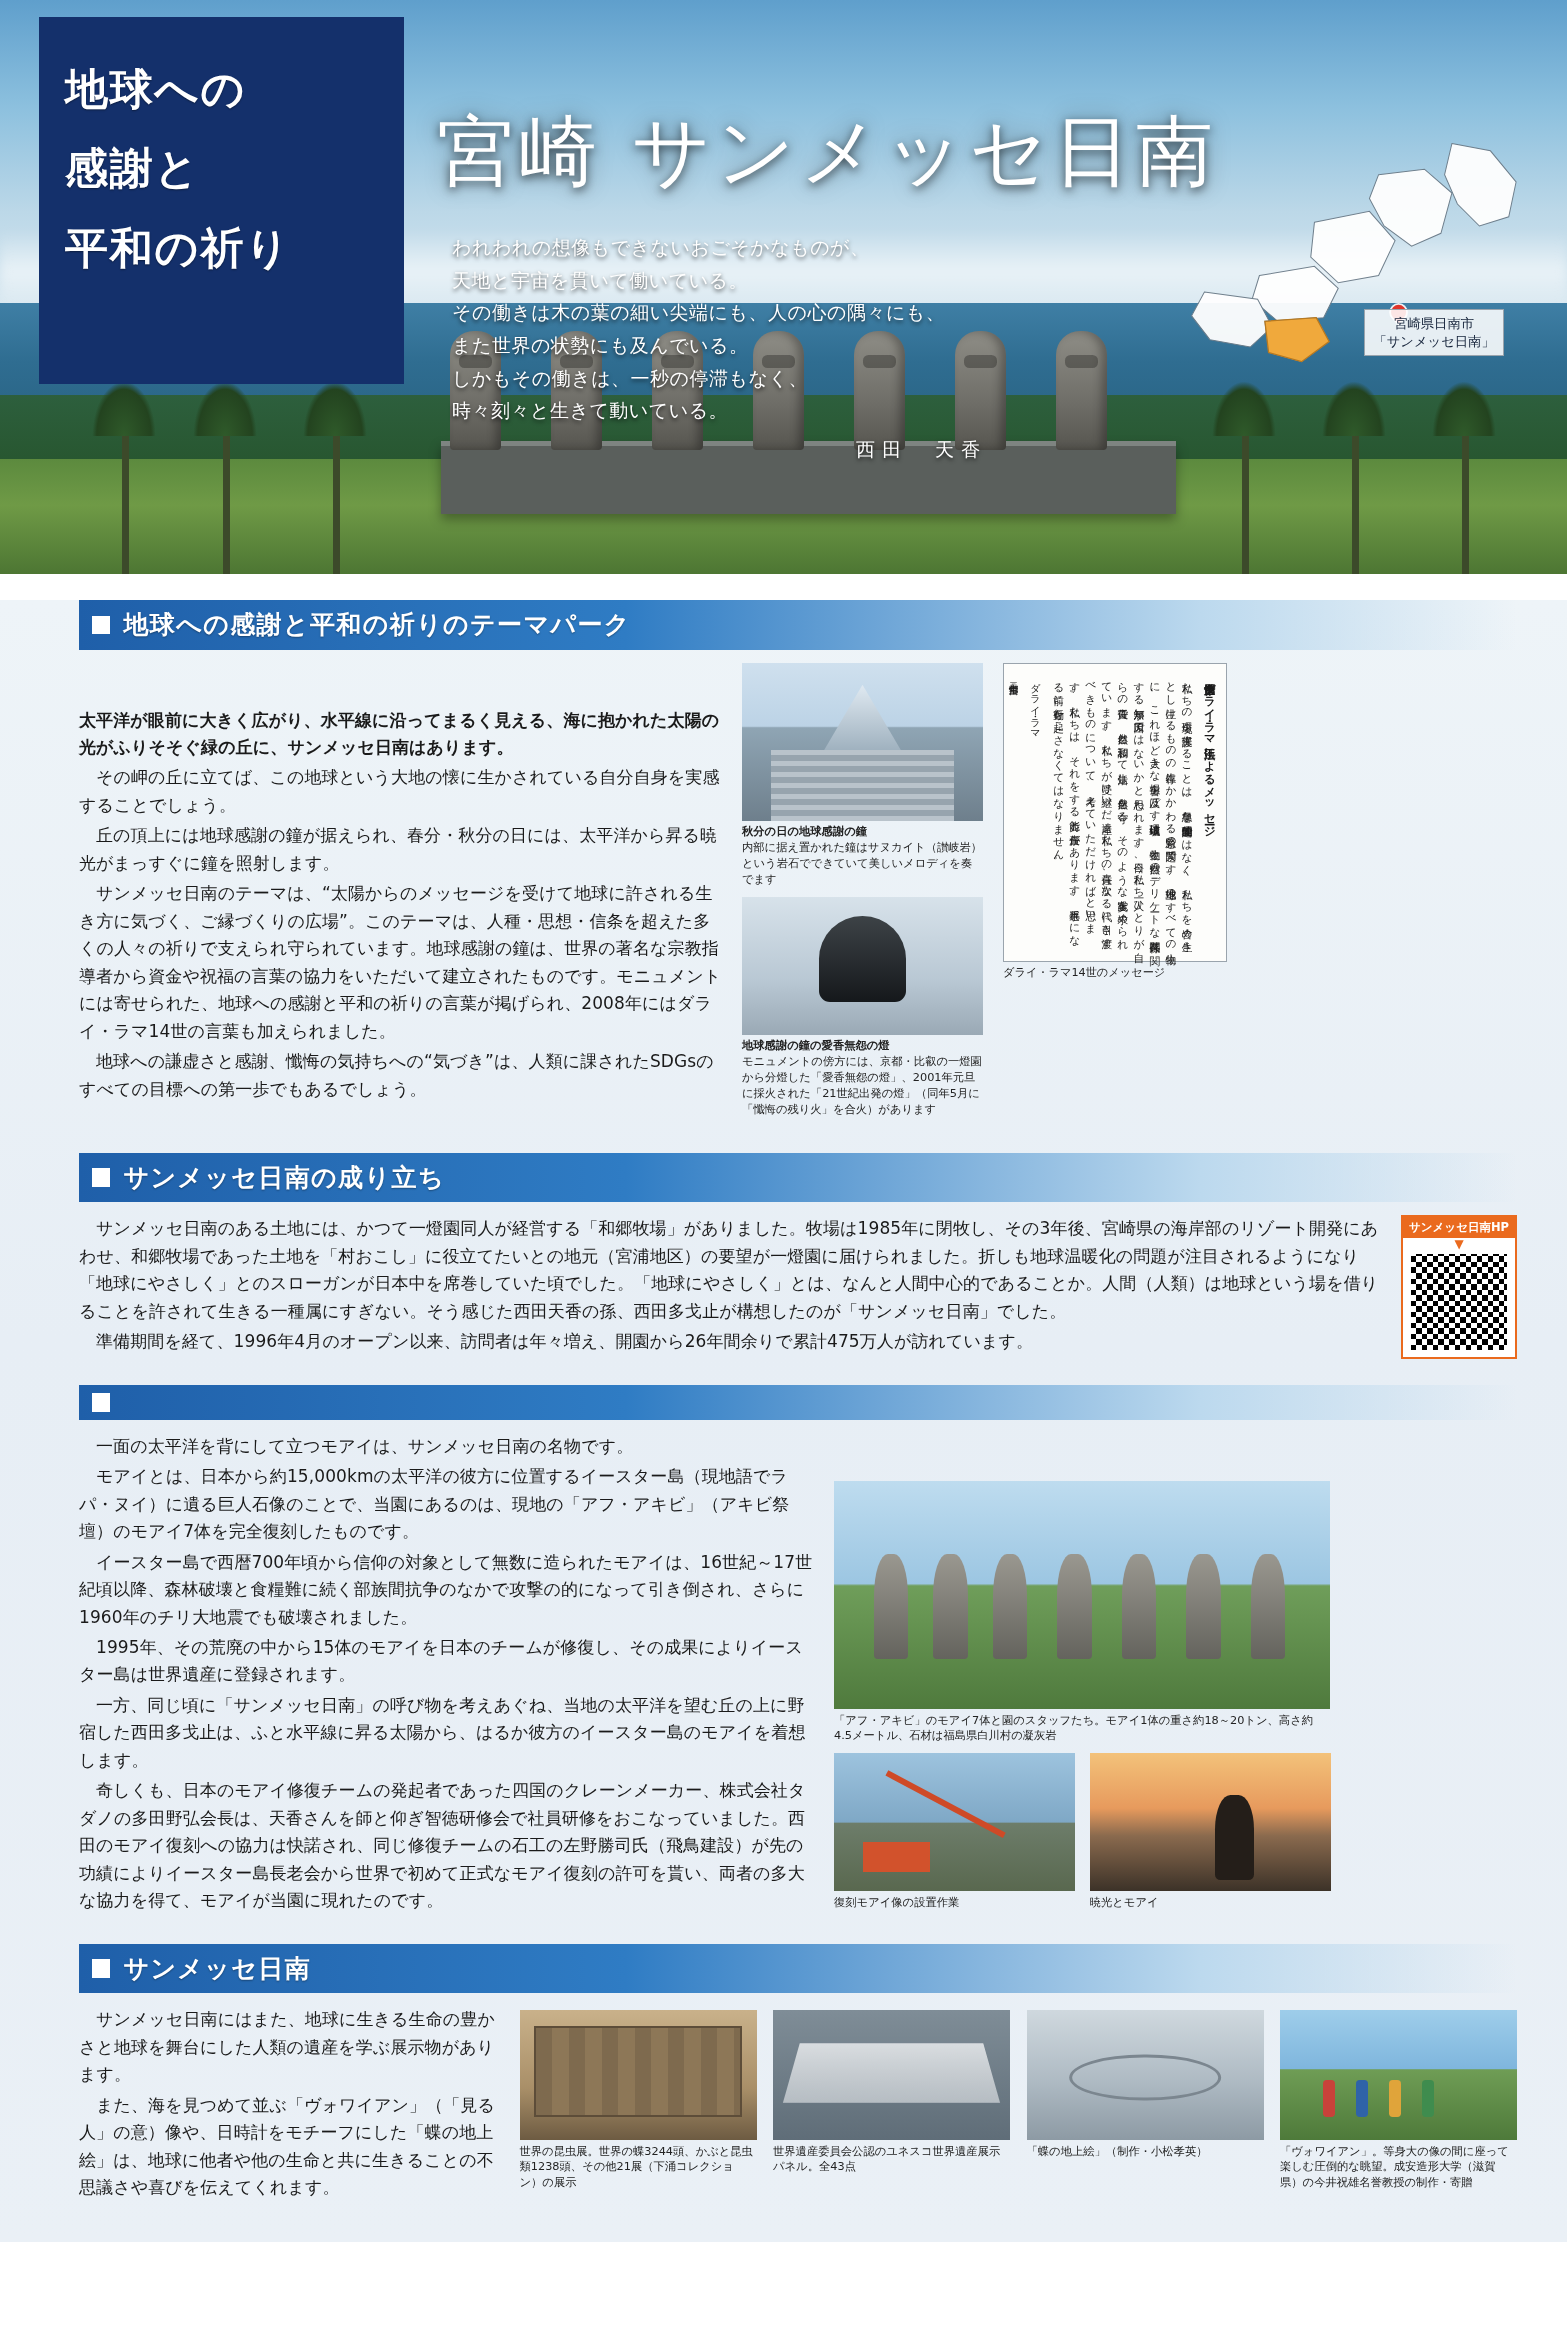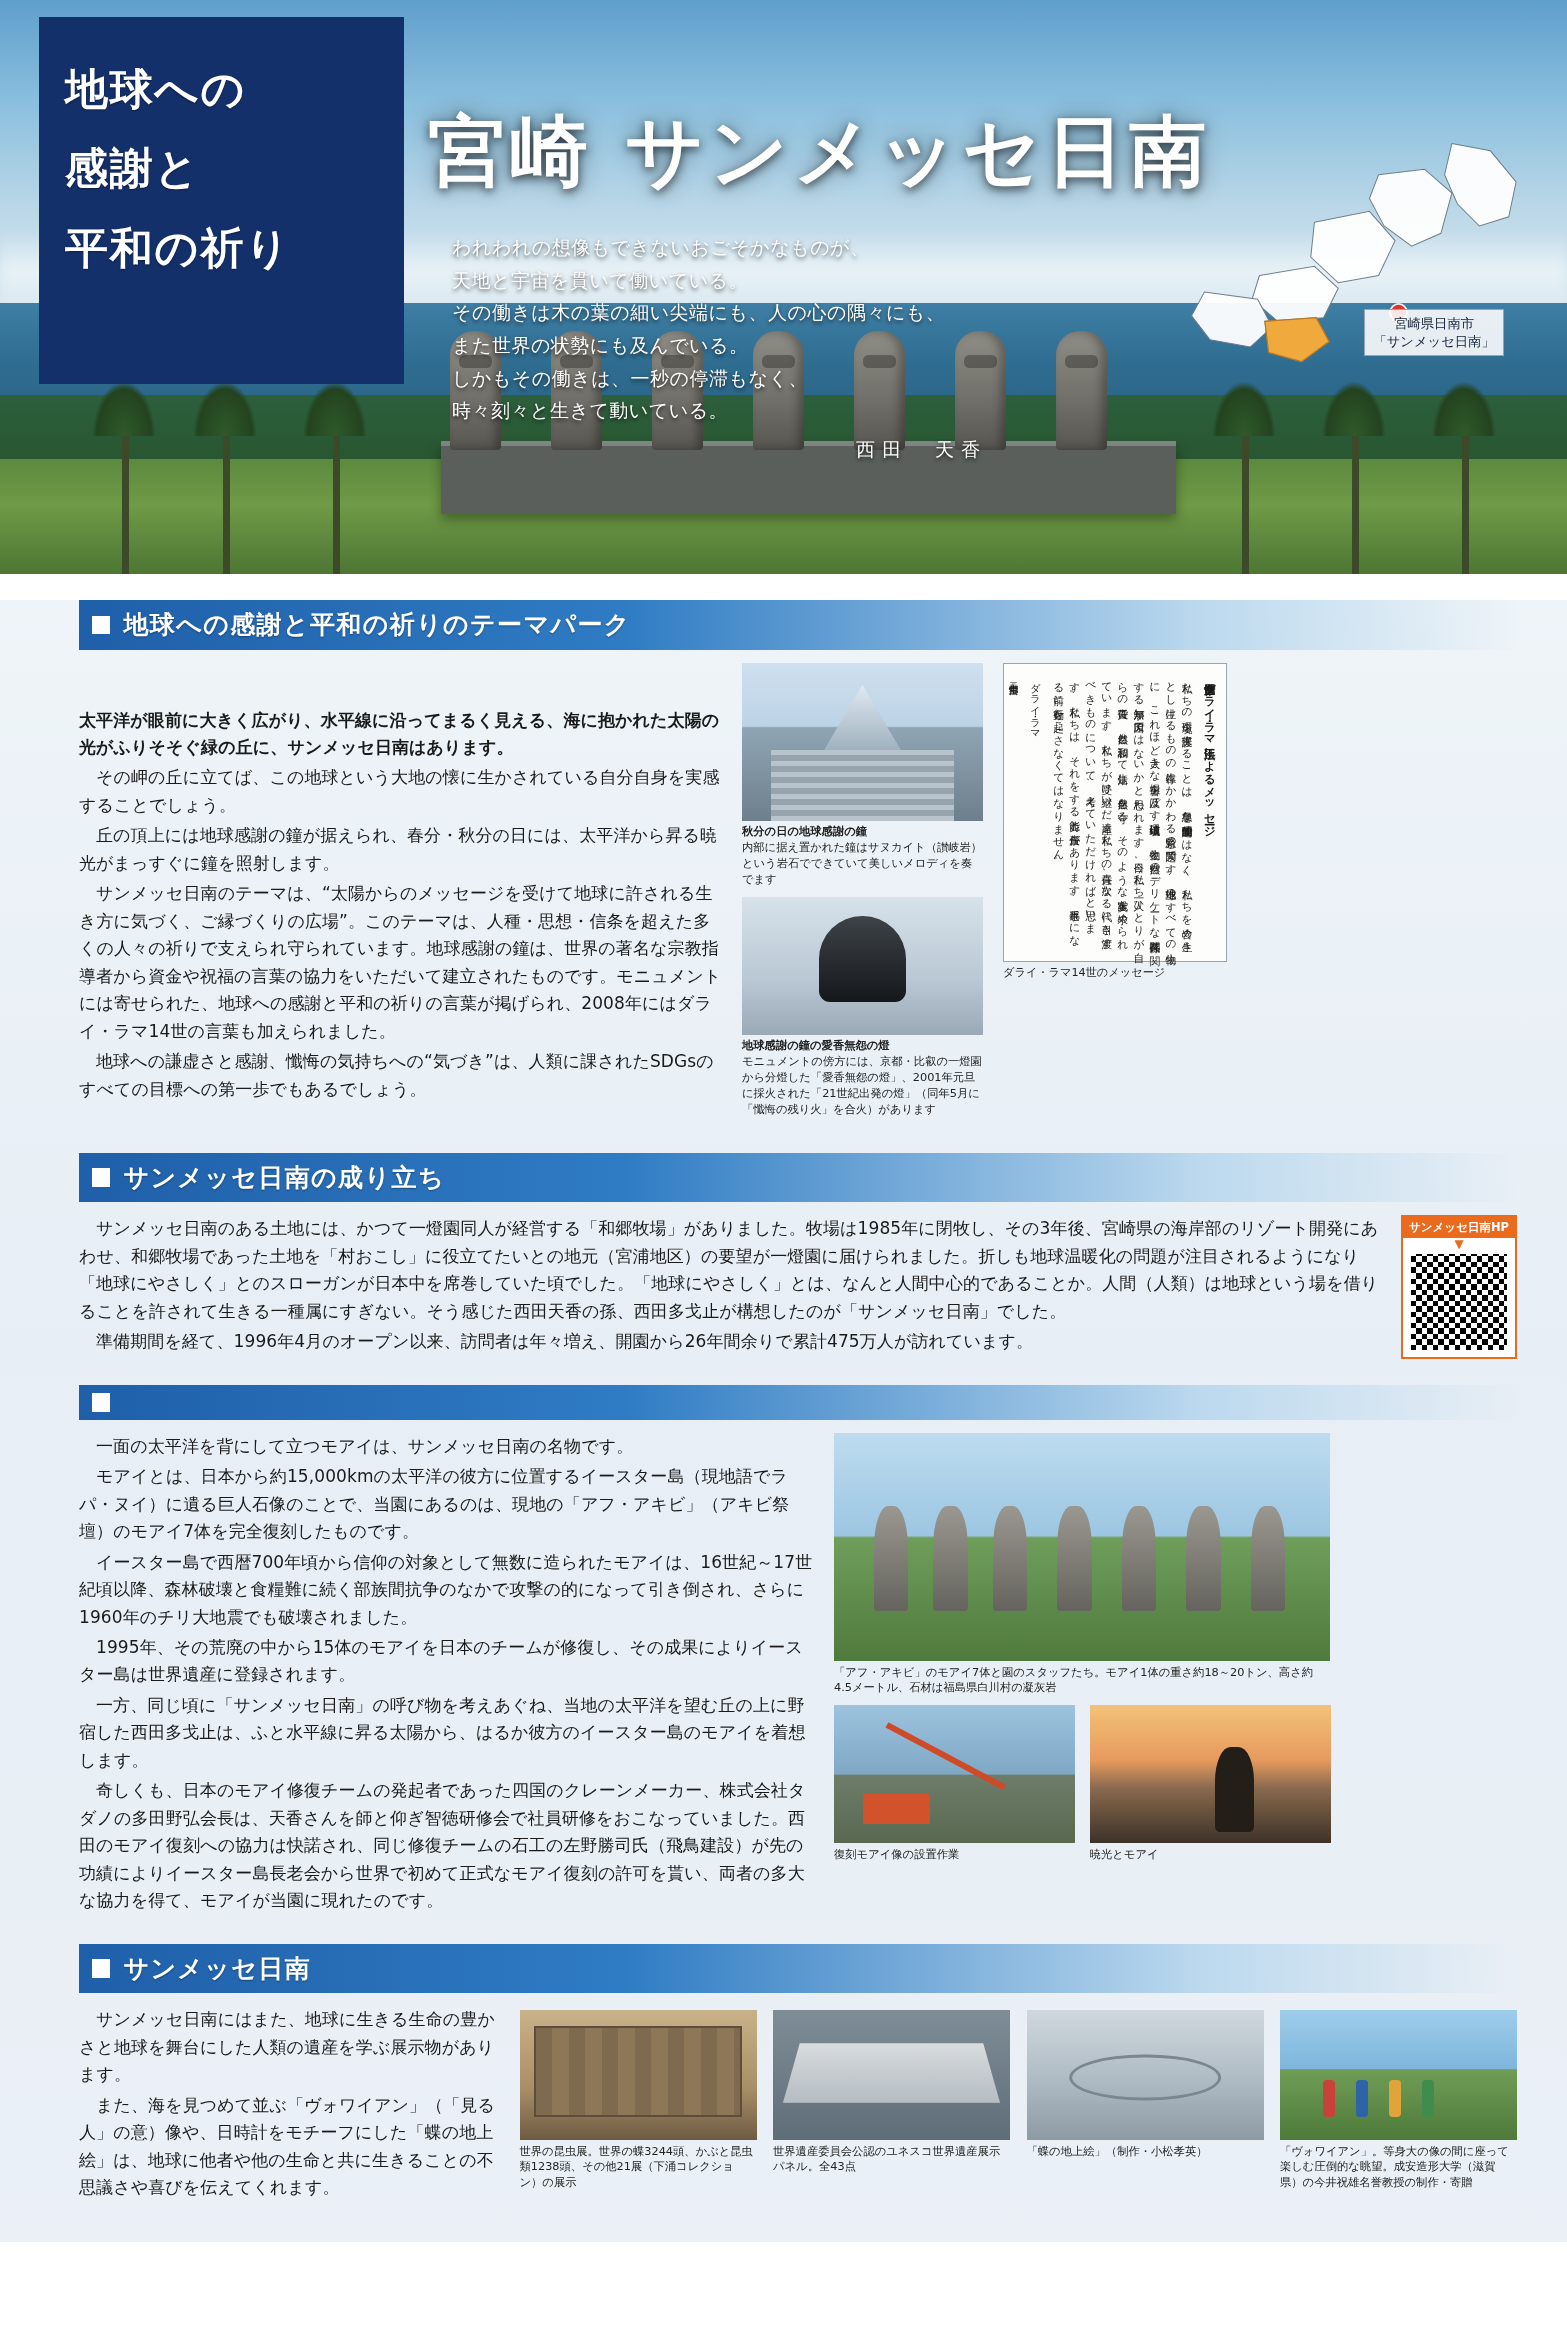--- a/index.html
+++ b/index.html
@@ -88,9 +88,9 @@
     text-shadow: 0 0.9px 1.8px rgba(0,0,0,0.4);
   }
   .main-title {
-    position:absolute; left:428px; top:101px;
+    position:absolute; left:437px; top:101px;
     font-family:"DejaVu Serif", serif;
-    font-size: 77px; font-weight:700; color:#ffffff; letter-spacing:5.5px;
+    font-size: 77px; font-weight:400; color:#ffffff; letter-spacing:5.5px;
     text-shadow: 0 2.8px 9.2px rgba(0,0,0,0.65), 0 0 24px rgba(0,0,0,0.4);
     white-space: nowrap;
   }

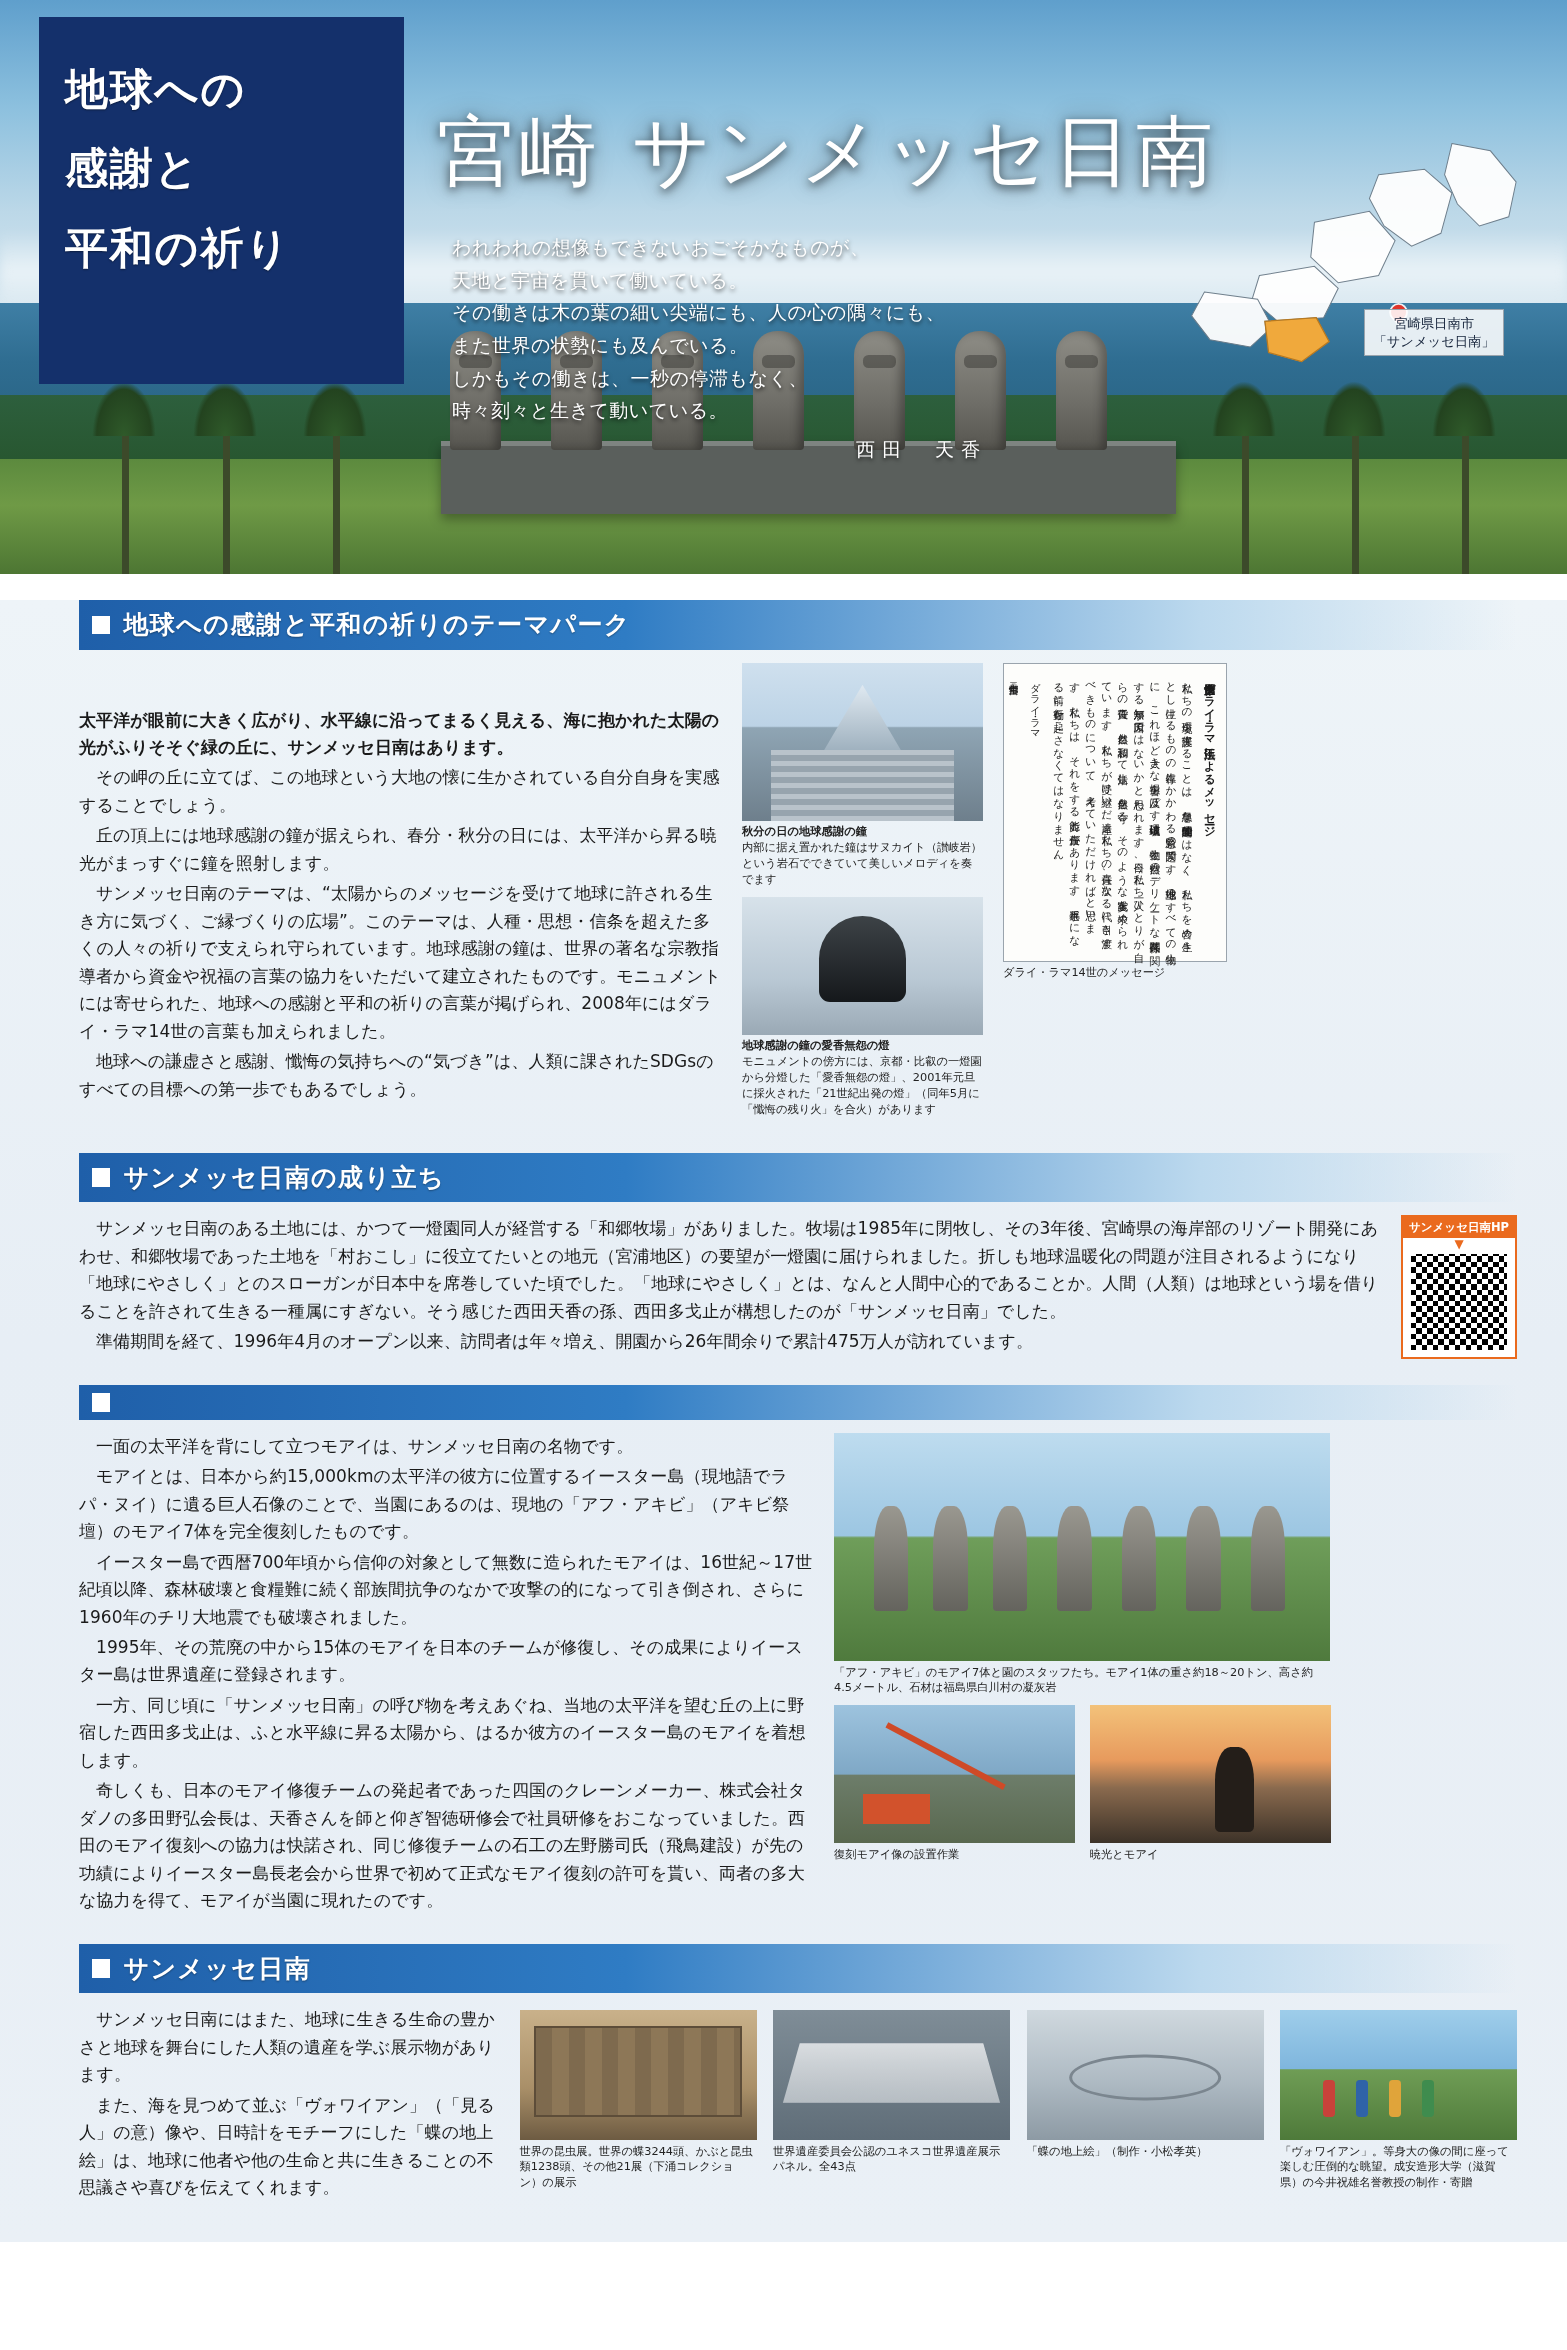--- a/index.html
+++ b/index.html
@@ -441,7 +441,7 @@
           <p class="t">一方、同じ頃に「サンメッセ日南」の呼び物を考えあぐね、当地の太平洋を望む丘の上に野宿した西田多戈止は、ふと水平線に昇る太陽から、はるか彼方のイースター島のモアイを着想します。</p>
           <p class="t">奇しくも、日本のモアイ修復チームの発起者であった四国のクレーンメーカー、株式会社タダノの多田野弘会長は、天香さんを師と仰ぎ智徳研修会で社員研修をおこなっていました。西田のモアイ復刻への協力は快諾され、同じ修復チームの石工の左野勝司氏（飛鳥建設）が先の功績によりイースター島長老会から世界で初めて正式なモアイ復刻の許可を貰い、両者の多大な協力を得て、モアイが当園に現れたのです。</p>
         </div>
-        <div class="col-figs" style="width:496px;">
+        <div class="col-figs" style="width:496px;margin-top:48px;">
           <div class="fig">
             <div class="ph ph-moai" style="width:496px;height:228px;">
               <div class="m" style="left:8%;"></div>

